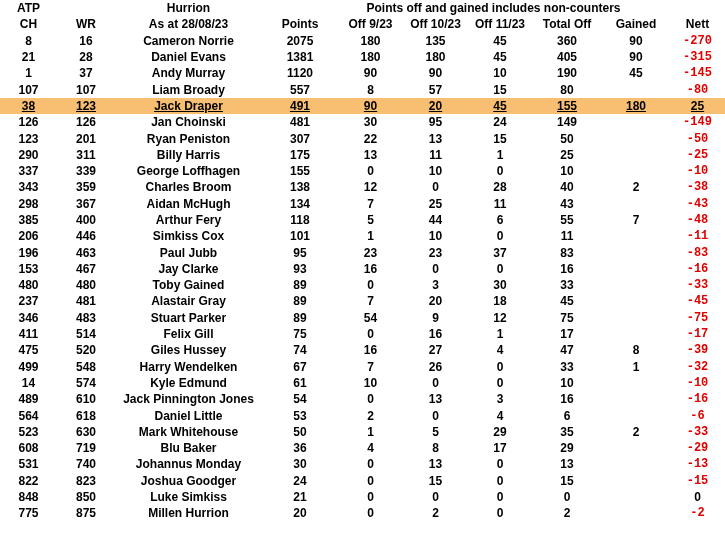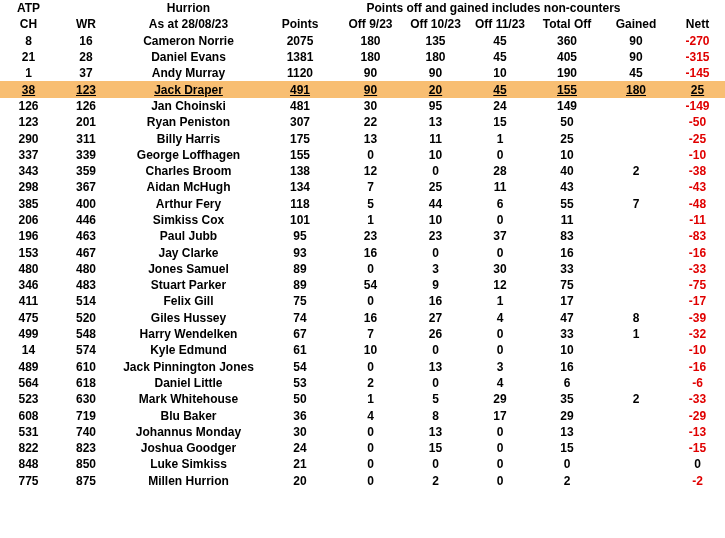--- a/index.html
+++ b/index.html
@@ -27,7 +27,7 @@
     overflow: hidden;
   }
   tr.hl td { background: var(--hl, #F8BE72); text-decoration: underline; }
-  td.neg { color: var(--neg, #E00000); }
+  td.neg { color: var(--neg, #E00000); font-family: Liberation Mono, monospace; }
 </style>
 </head>
 <body style="background: rgb(255, 255, 255); color: rgb(0, 0, 0);">

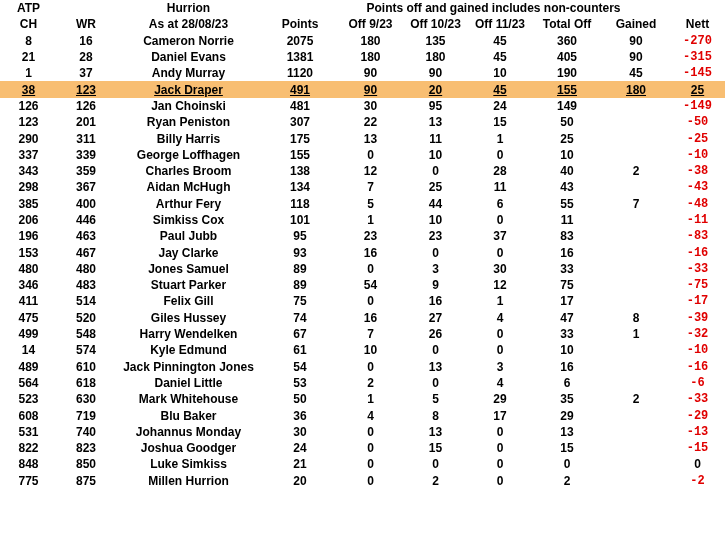--- a/index.html
+++ b/index.html
@@ -102,6 +102,18 @@
         <td>45</td>
         <td class="neg">-145</td>
       </tr>
+      <tr>
+        <td>107</td>
+        <td>107</td>
+        <td>Liam Broady</td>
+        <td>557</td>
+        <td>8</td>
+        <td>57</td>
+        <td>15</td>
+        <td>80</td>
+        <td></td>
+        <td class="neg">-80</td>
+      </tr>
       <tr class="hl">
         <td>38</td>
         <td>123</td>

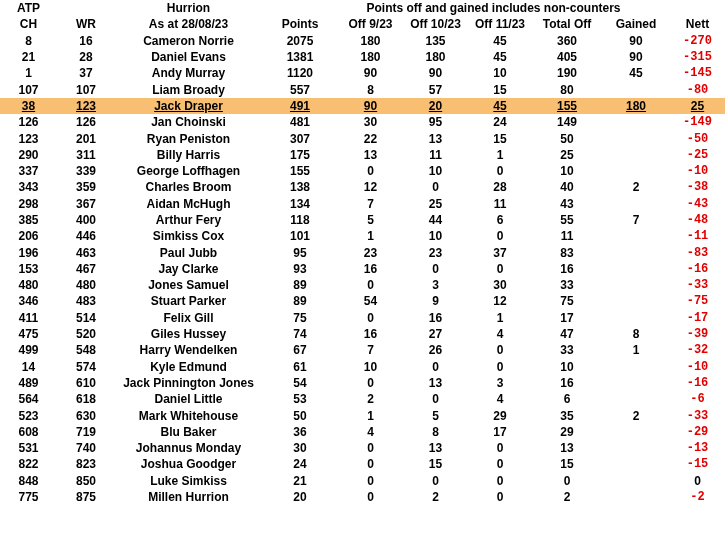--- a/index.html
+++ b/index.html
@@ -249,7 +249,7 @@
       <tr>
         <td>480</td>
         <td>480</td>
-        <td>Jones Samuel</td>
+        <td>Toby Gained</td>
         <td>89</td>
         <td>0</td>
         <td>3</td>

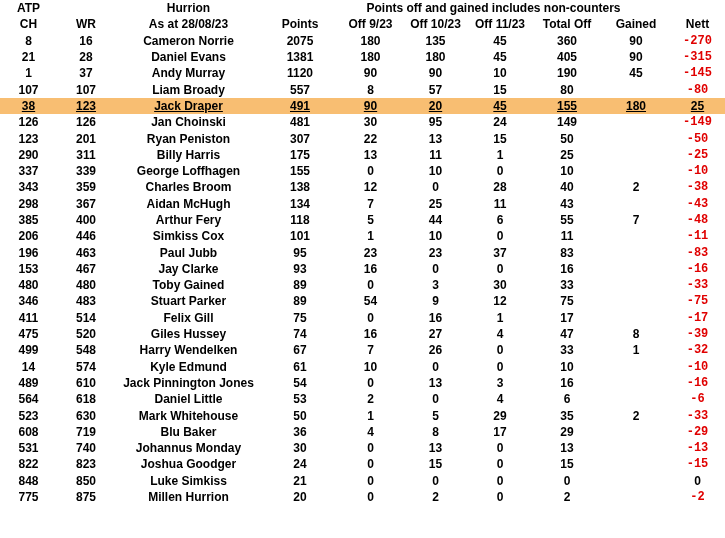--- a/index.html
+++ b/index.html
@@ -259,6 +259,18 @@
         <td class="neg">-33</td>
       </tr>
       <tr>
+        <td>237</td>
+        <td>481</td>
+        <td>Alastair Gray</td>
+        <td>89</td>
+        <td>7</td>
+        <td>20</td>
+        <td>18</td>
+        <td>45</td>
+        <td></td>
+        <td class="neg">-45</td>
+      </tr>
+      <tr>
         <td>346</td>
         <td>483</td>
         <td>Stuart Parker</td>

